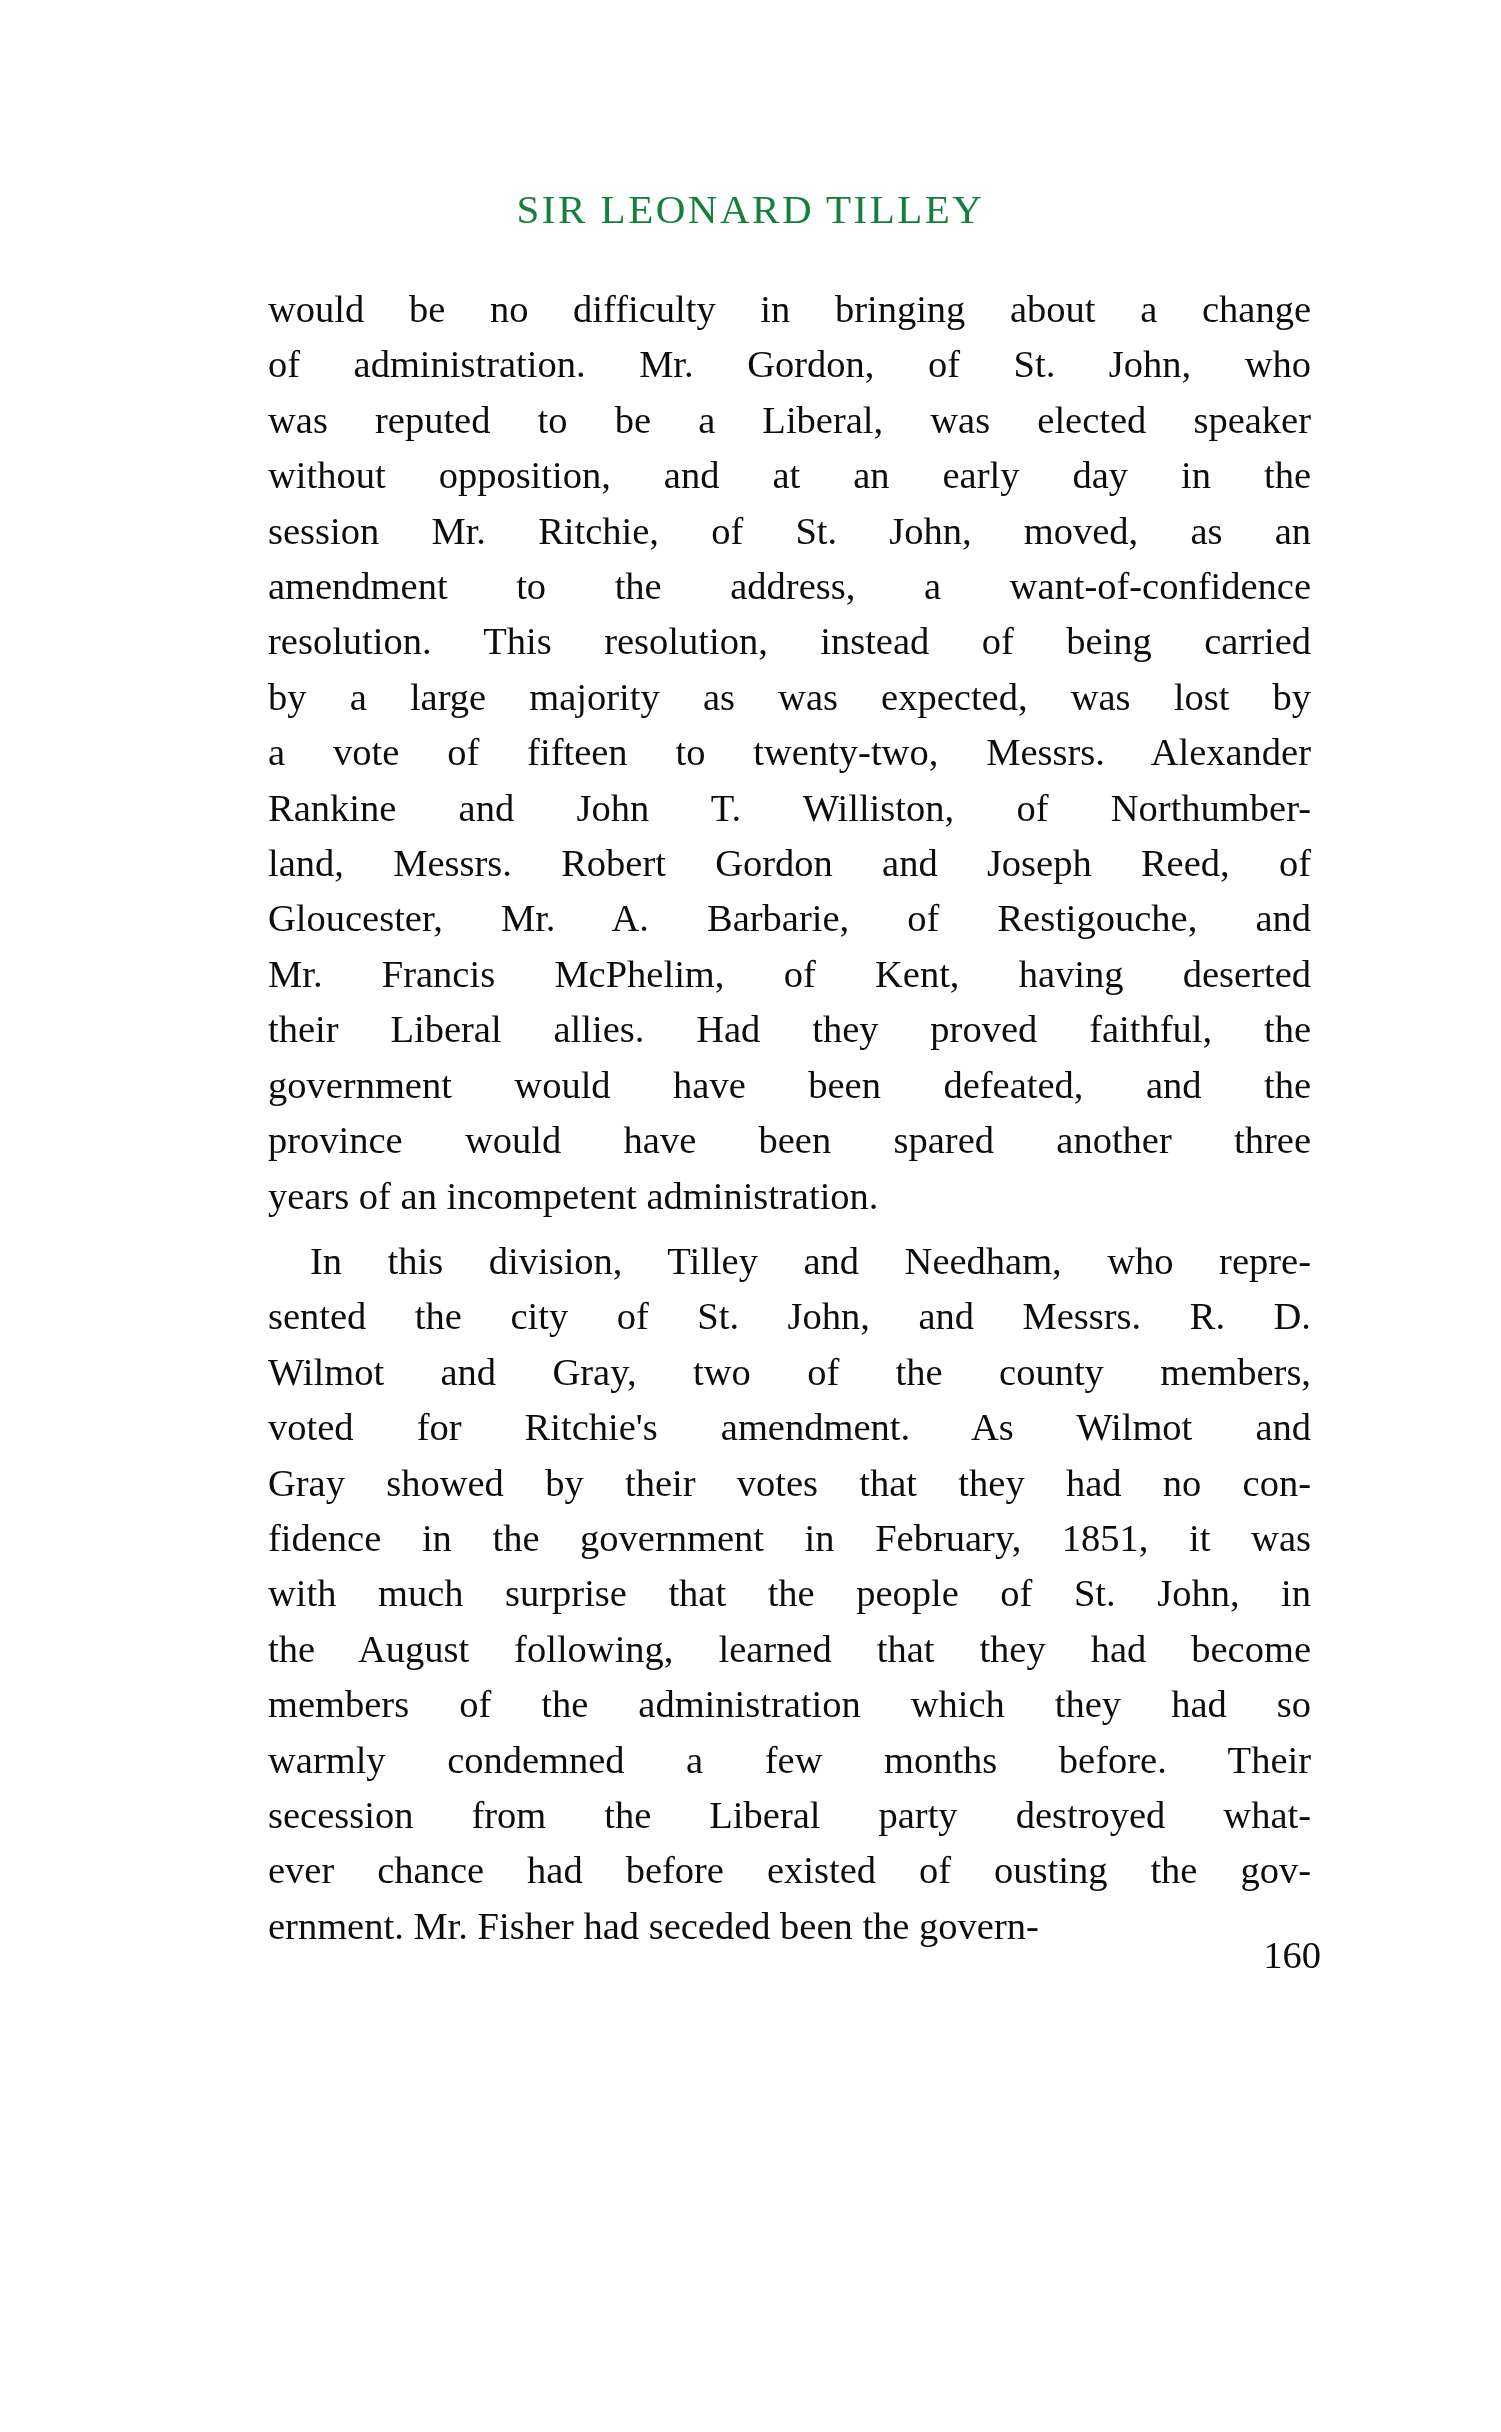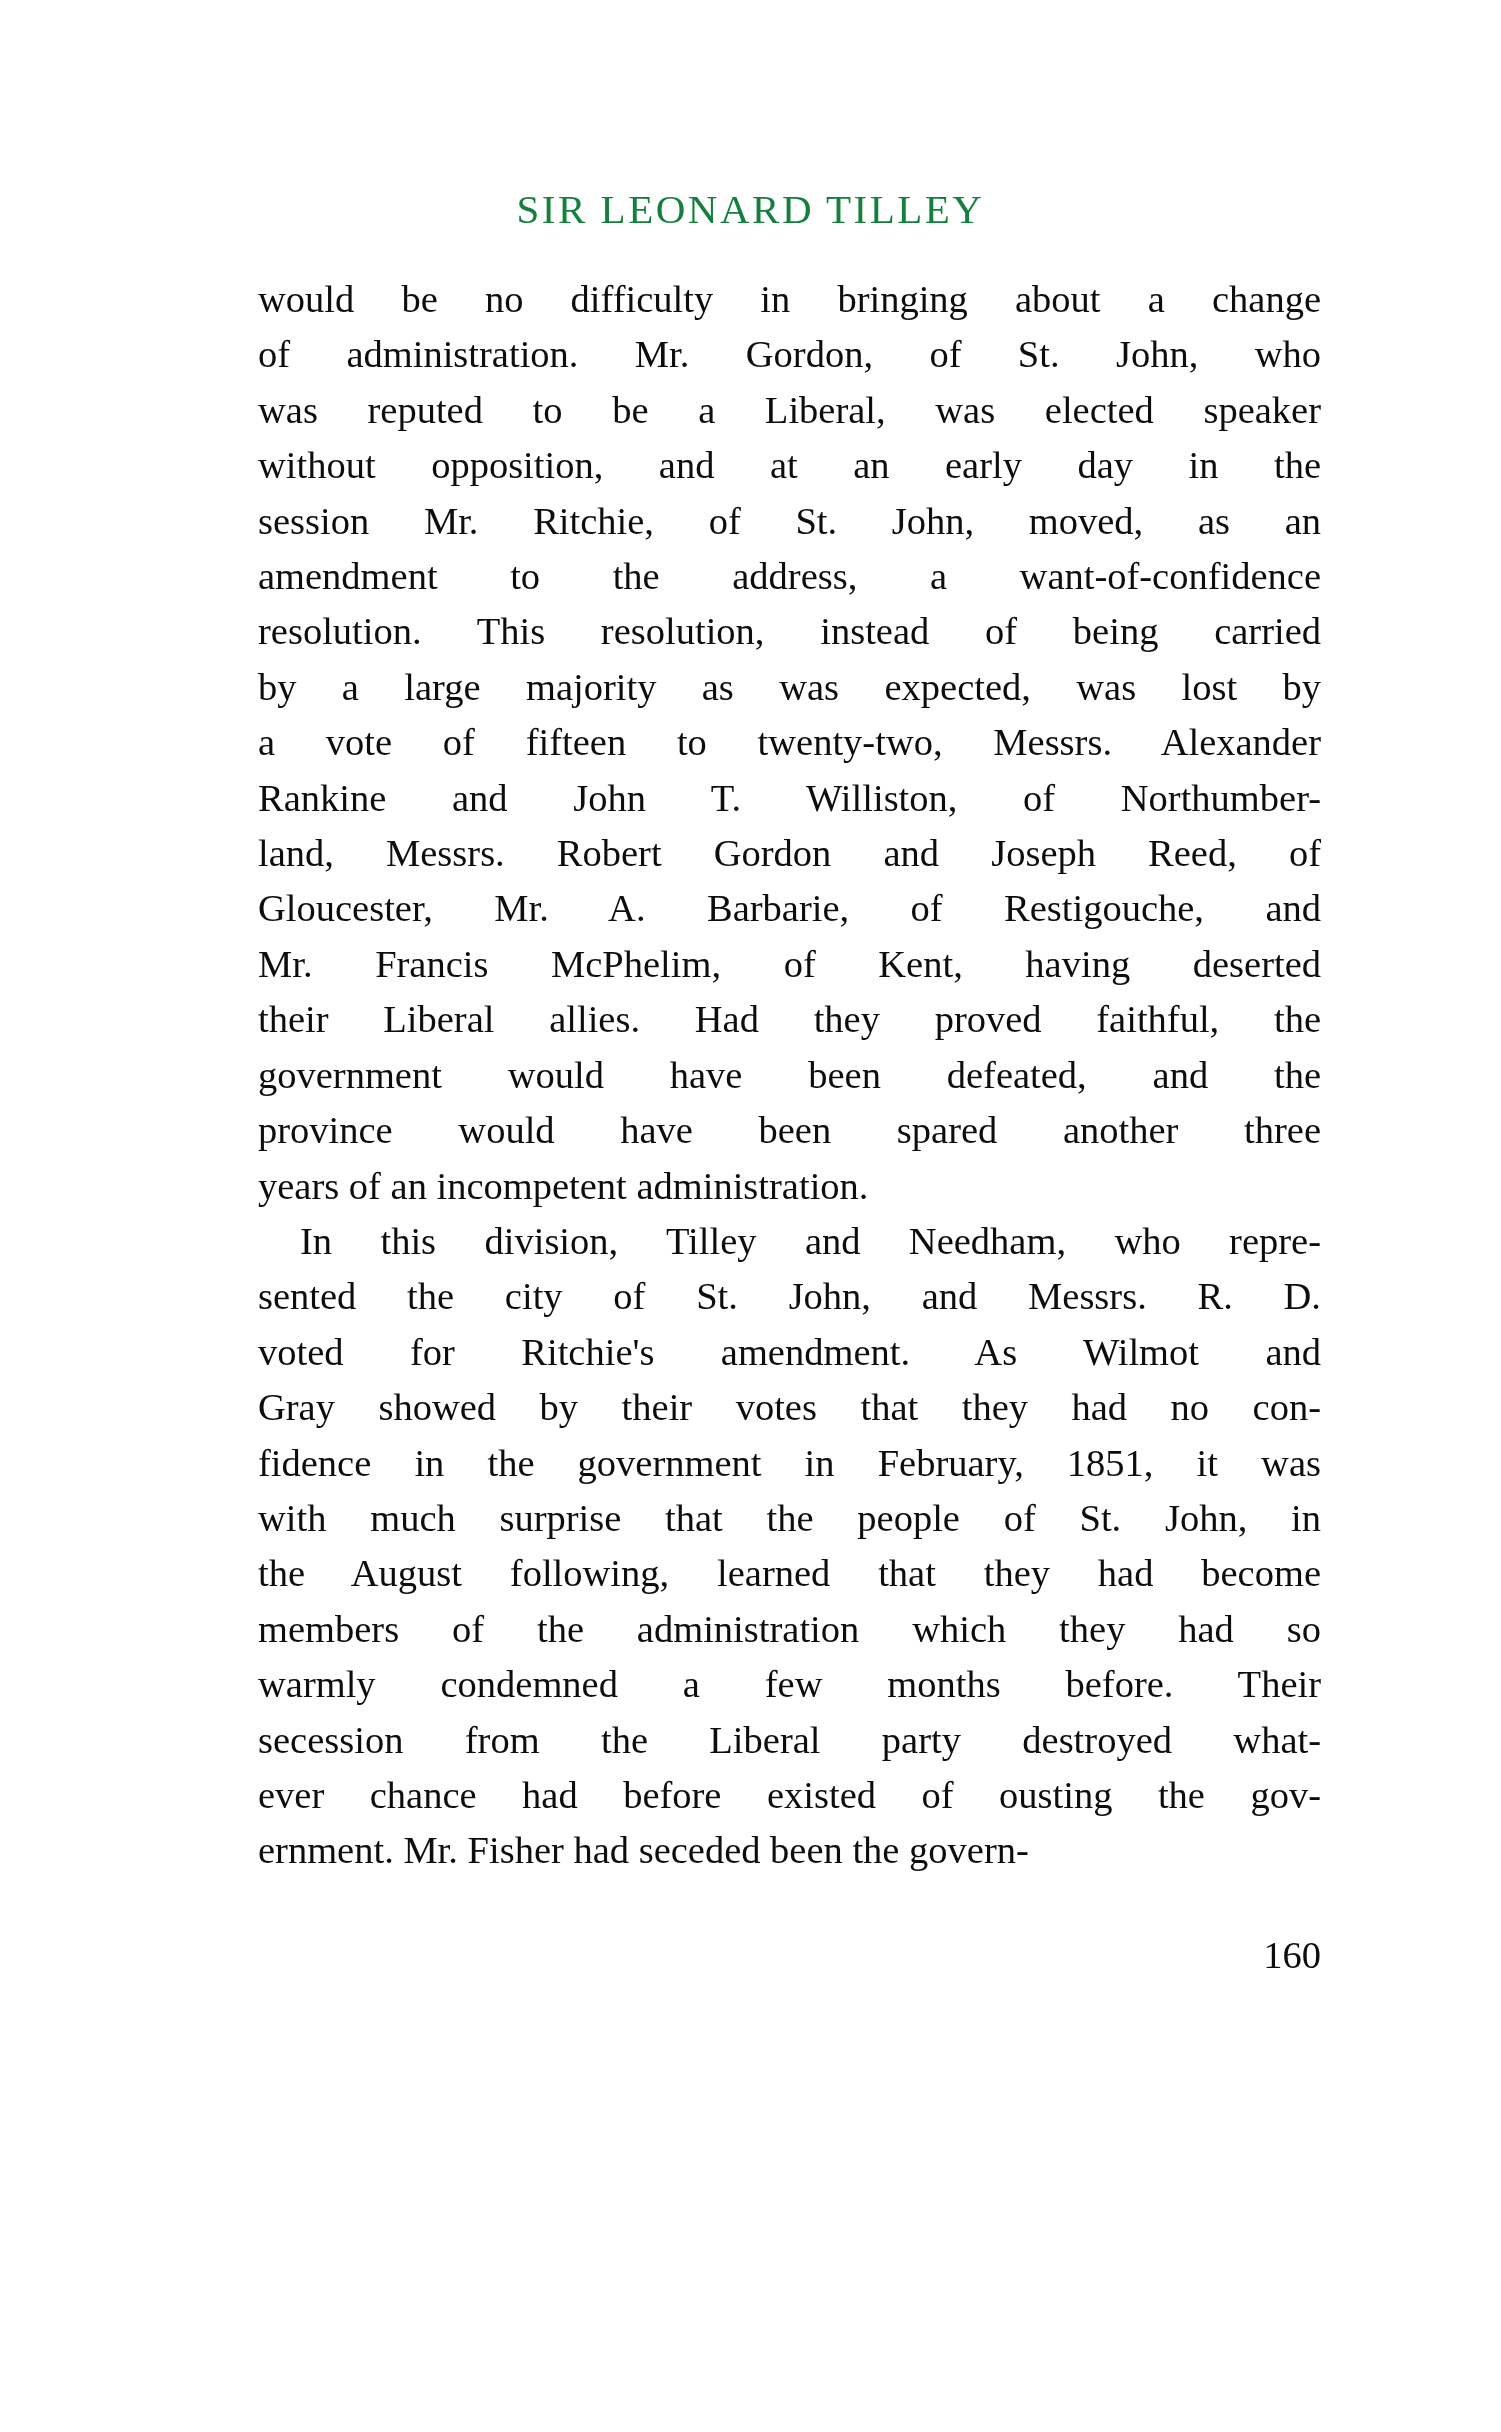--- a/index.html
+++ b/index.html
@@ -45,7 +45,7 @@
     line-height: 55.4px;
     color: #0d0d0d;
     text-align: justify;
-    margin: 0;
+    margin: 10px;
   }
   .para .ln {
     display: block;

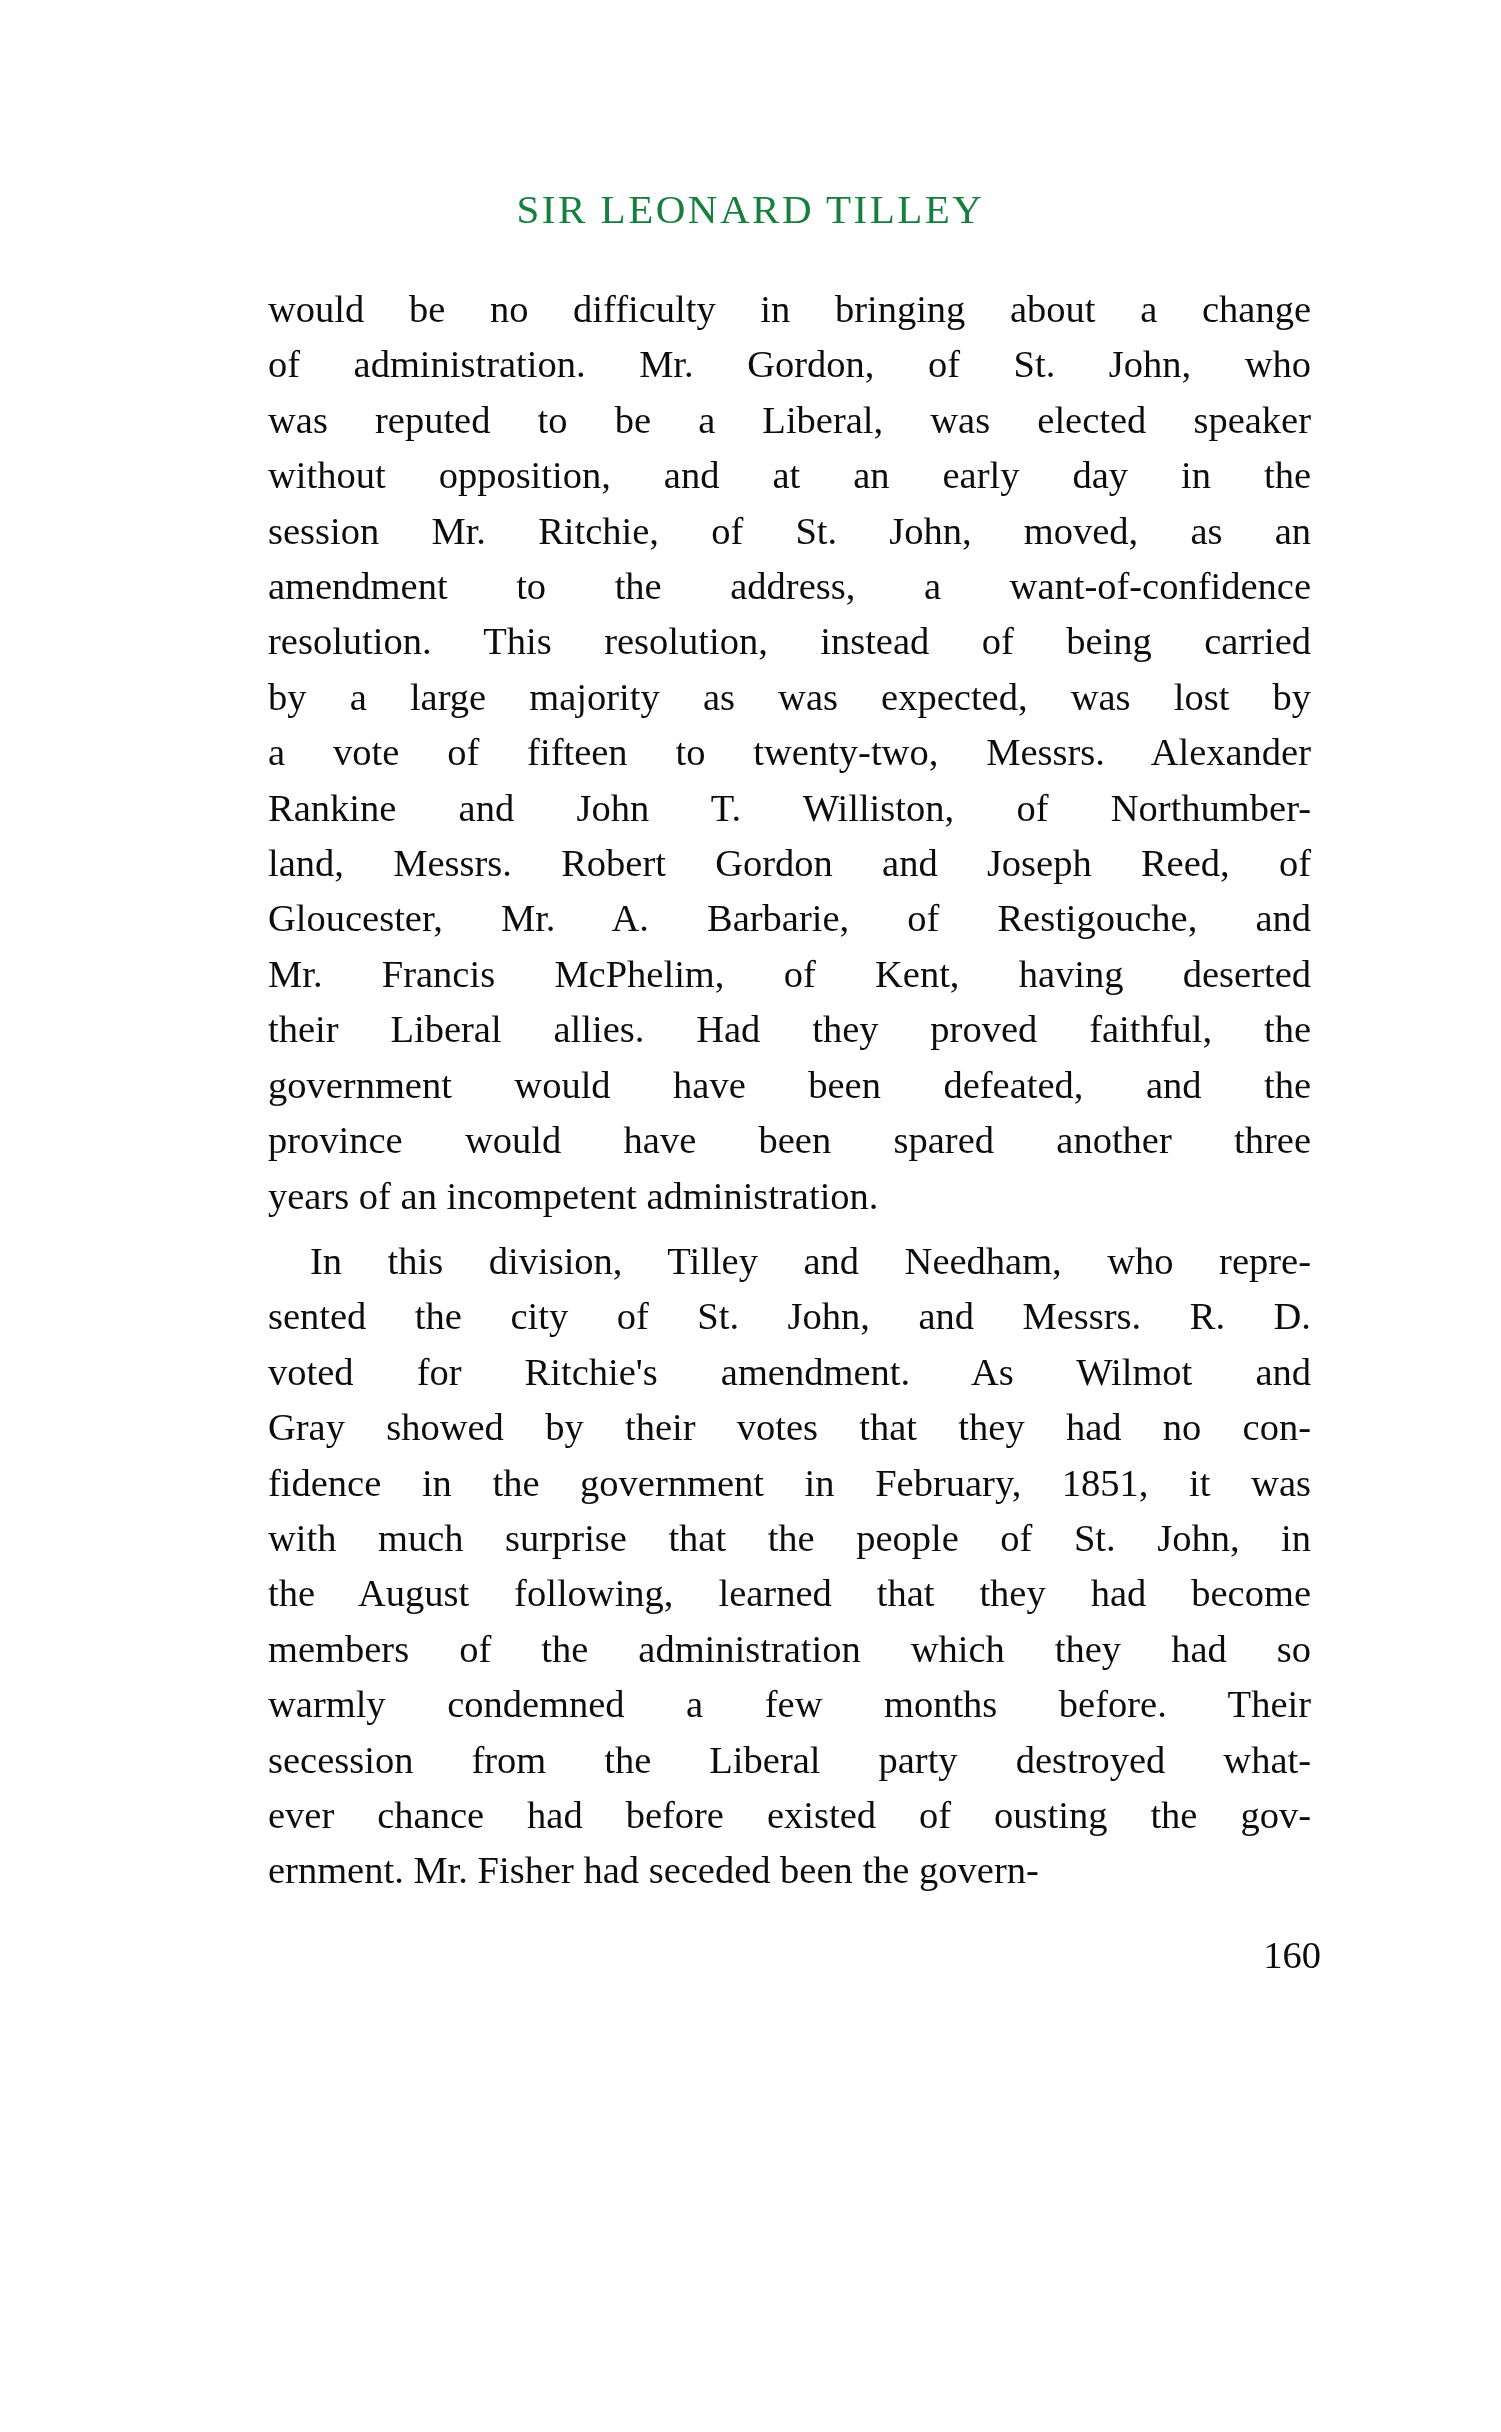--- a/index.html
+++ b/index.html
@@ -110,6 +110,7 @@
     <p class="para" id="para-2">
         <span class="ln j"><span class="indent"></span>In this division, Tilley and Needham, who repre-</span>
         <span class="ln j">sented  the  city  of  St. John,  and  Messrs.  R.  D.</span>
+        <span class="ln j">Wilmot  and  Gray,  two  of  the  county  members,</span>
         <span class="ln j">voted  for  Ritchie's  amendment.  As  Wilmot and</span>
         <span class="ln j">Gray showed  by their votes that they had  no  con-</span>
         <span class="ln j">fidence in the government in February, 1851, it was</span>

